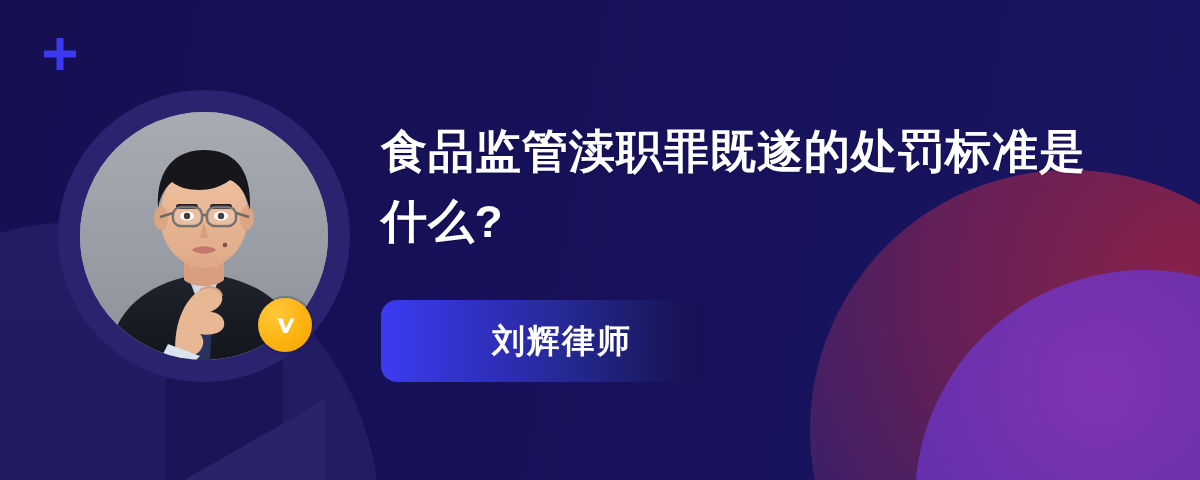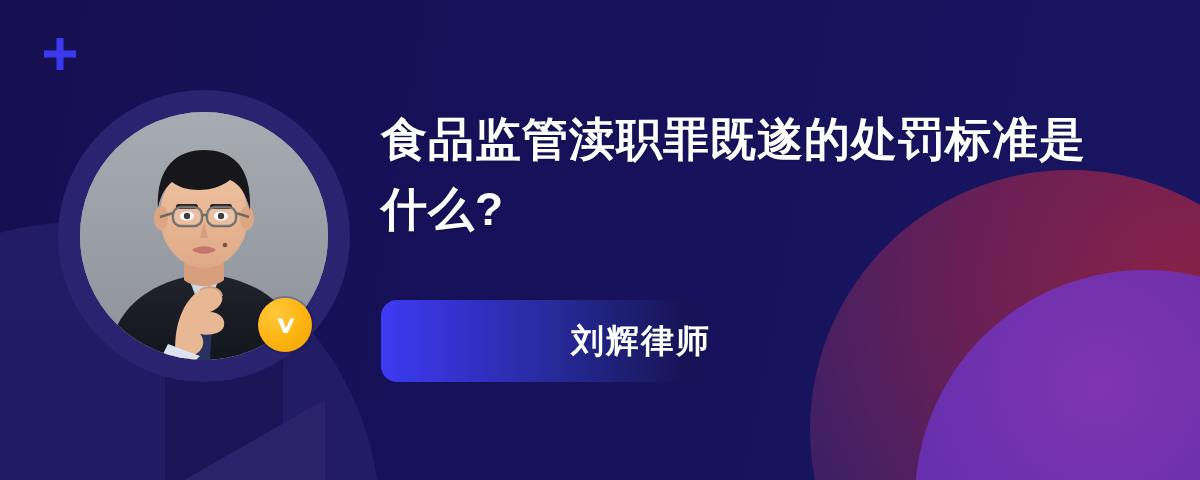--- a/index.html
+++ b/index.html
@@ -139,8 +139,9 @@
   #content {
     position: absolute;
     left: 381px;
-    top: 104px;
+    top: 120px;
     width: 720px;
+    font-family: Liberation Mono, monospace;
   }
 
   #headline {

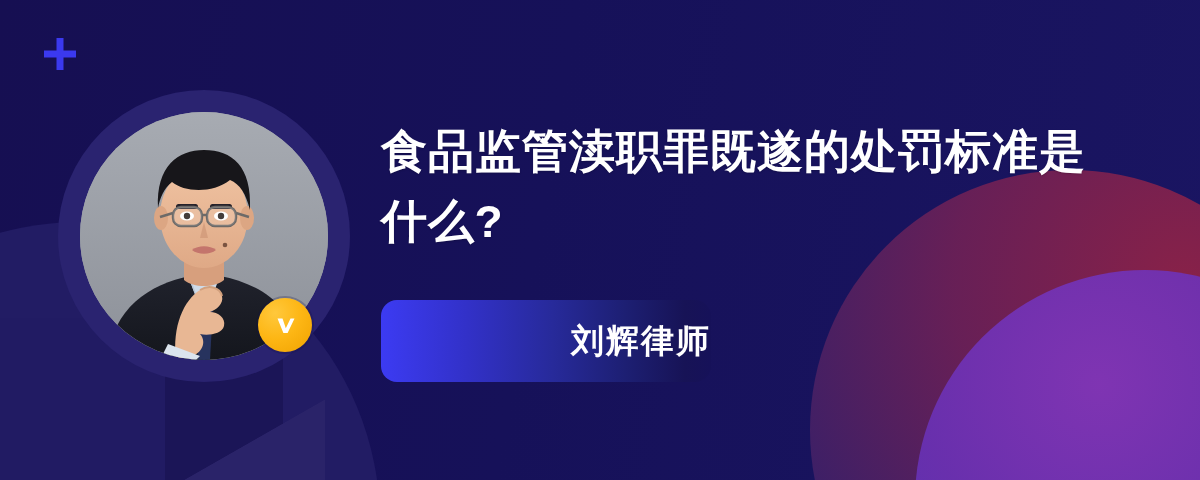--- a/index.html
+++ b/index.html
@@ -165,7 +165,7 @@
     border: none;
     border-radius: 16px;
     padding: 0 0 0 32px;
-    text-align: right;
+    text-align: center;
     color: #ffffff;
     font-family: inherit;
     font-size: 33px;

